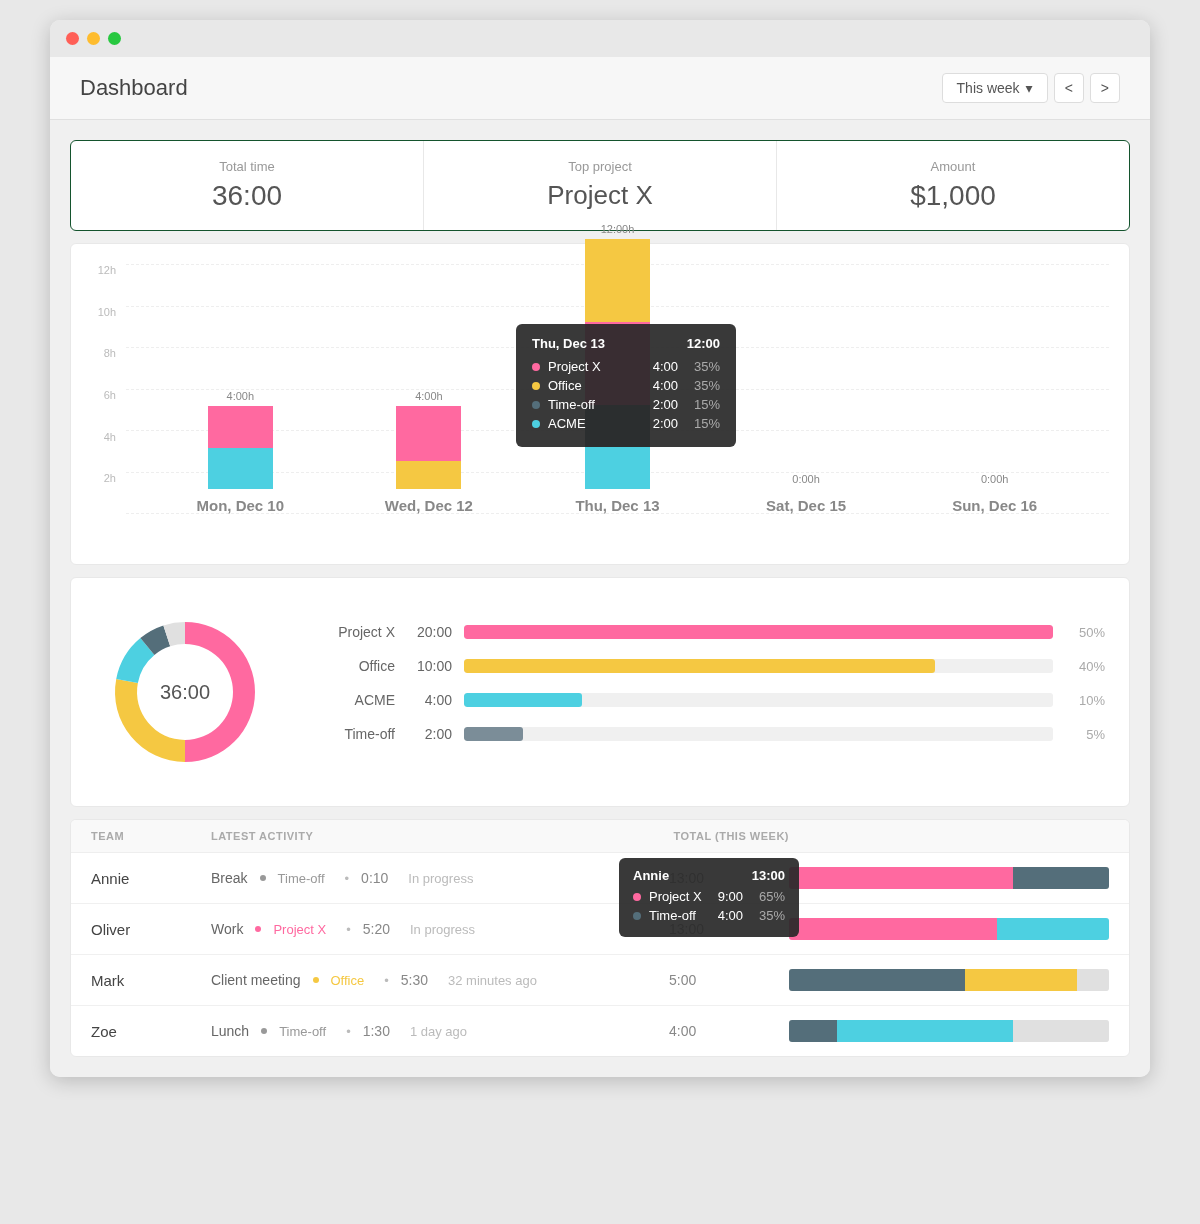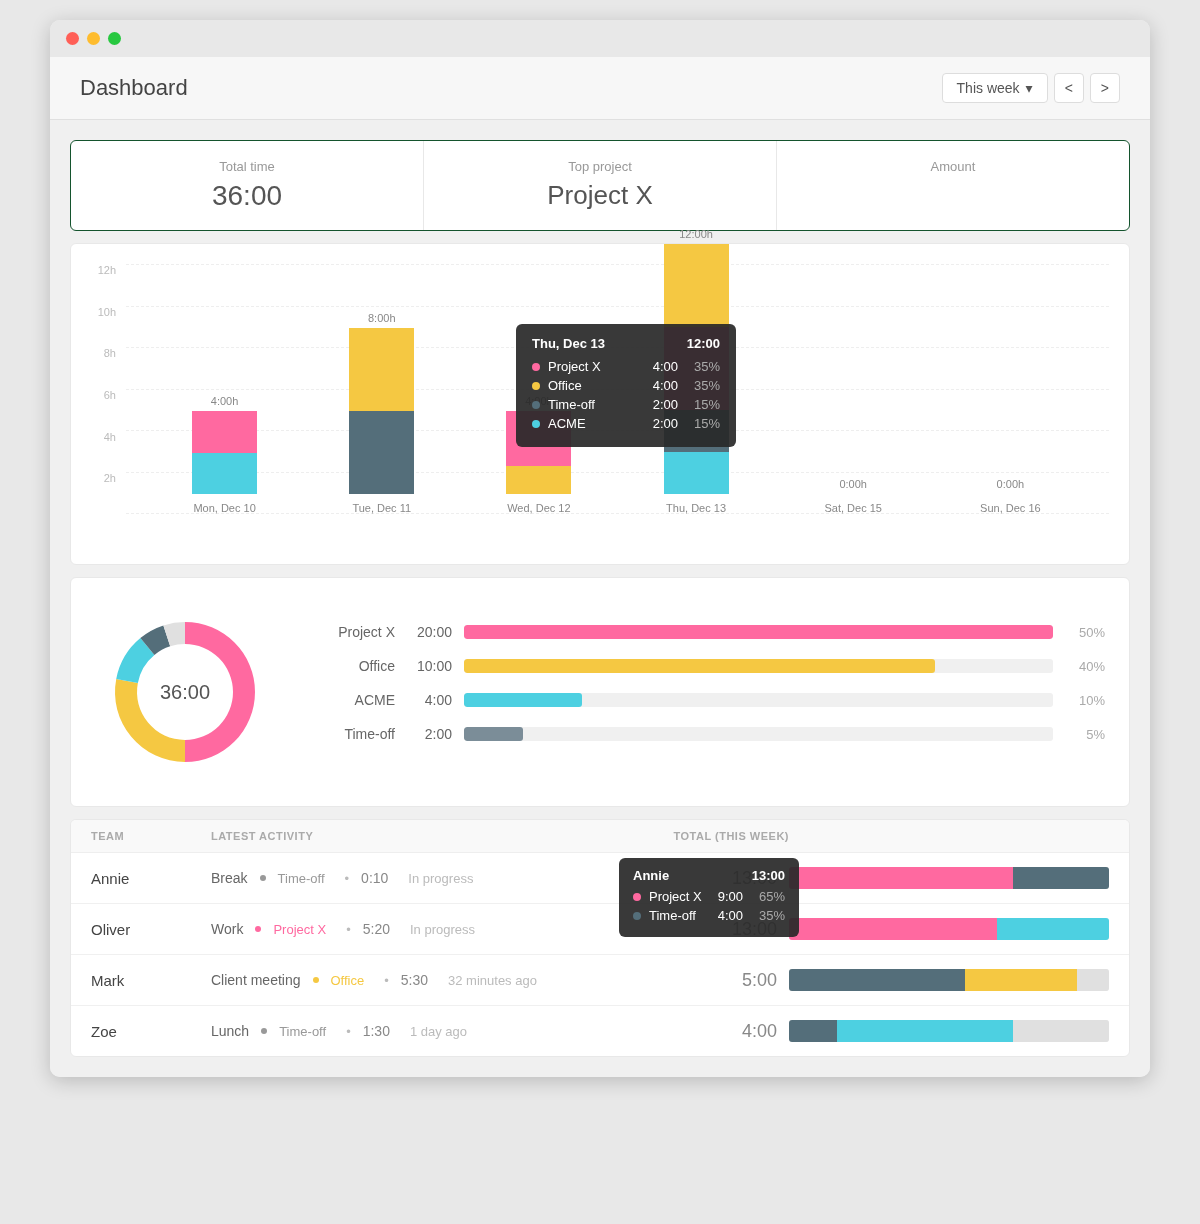--- a/index.html
+++ b/index.html
@@ -340,6 +340,7 @@
       </div>
       <div class="stat-item">
         <div class="stat-label">Amount</div>
+        <div class="stat-value">$1,000</div>
       </div>
     </div>
 

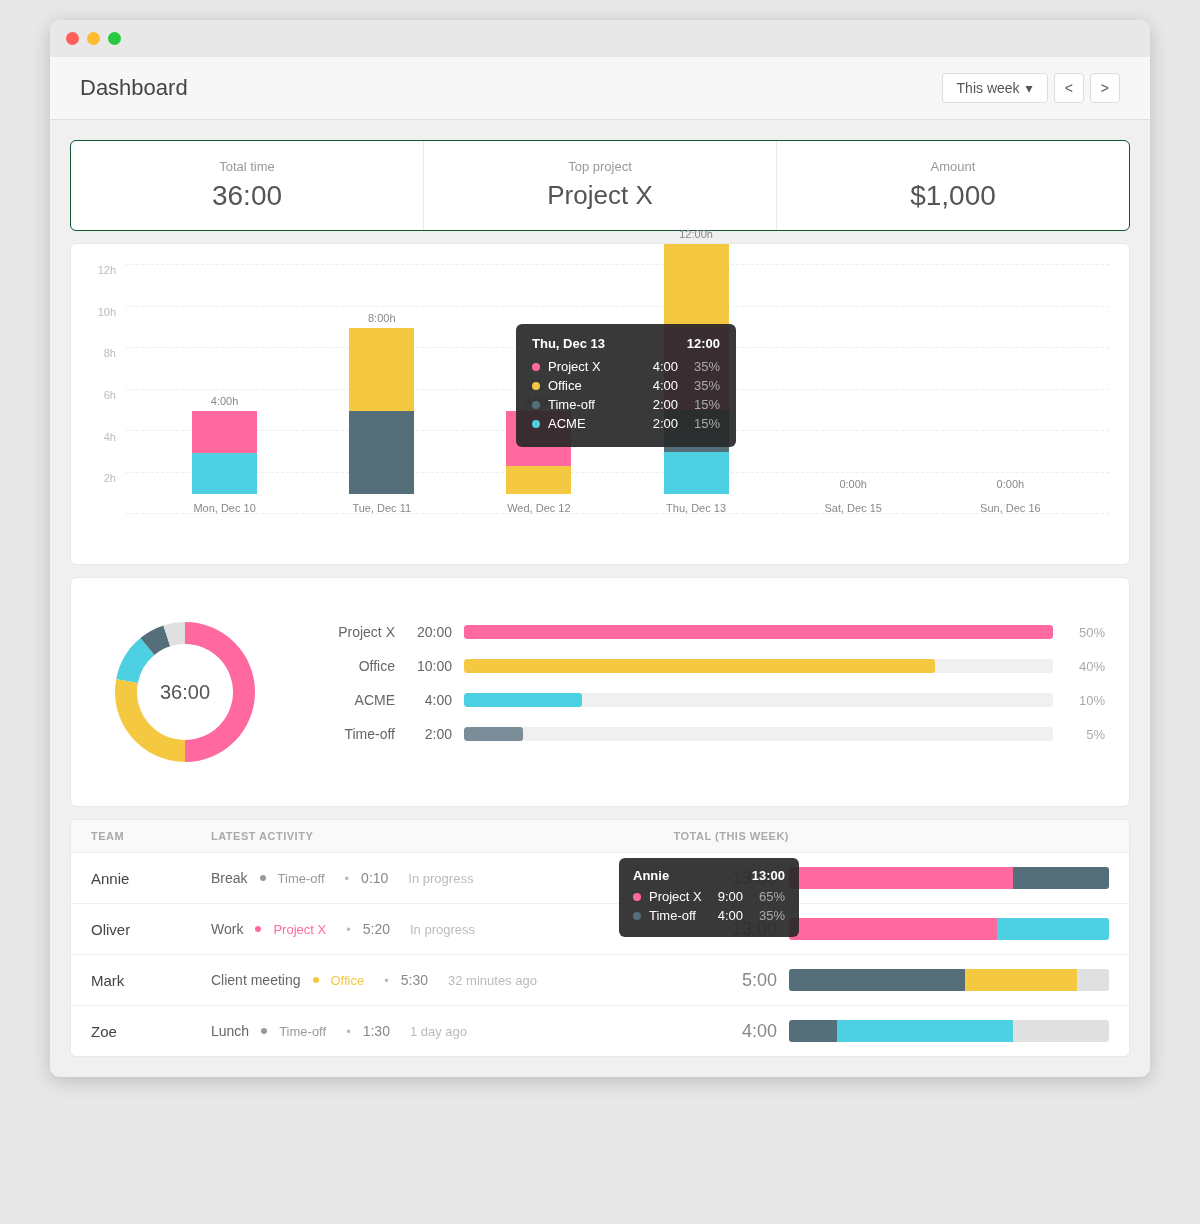--- a/index.html
+++ b/index.html
@@ -373,14 +373,6 @@
                   <div class="bar-segment" style="height:42px;background:#ff69a0"></div>
                 </div>
                 <div class="bar-x-label">Mon, Dec 10</div>
-              </div>
-              <div class="bar-group">
-                <div class="bar-label-top">8:00h</div>
-                <div class="bar-stack" style="height:166px">
-                  <div class="bar-segment" style="height:83px;background:#546e7a"></div>
-                  <div class="bar-segment" style="height:83px;background:#f5c842"></div>
-                </div>
-                <div class="bar-x-label">Tue, Dec 11</div>
               </div>
               <div class="bar-group">
                 <div class="bar-label-top">4:00h</div>

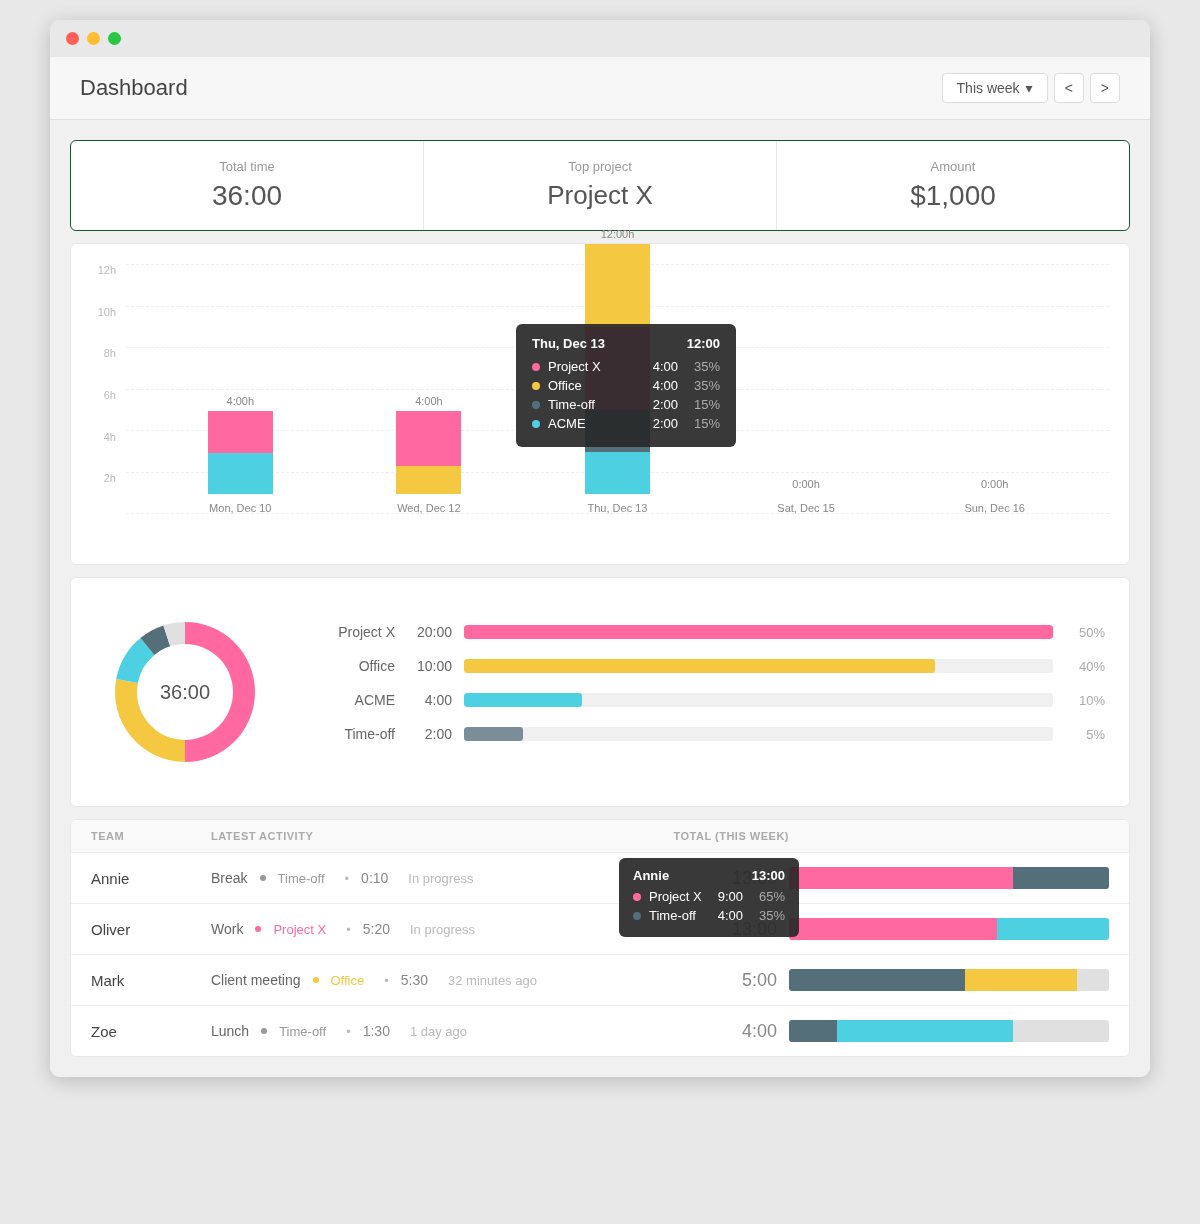--- a/index.html
+++ b/index.html
@@ -167,11 +167,12 @@
     }
     .bar-segment { width: 100%; }
     .bar-x-label {
-      font-size: 11px;
+      font-size: 15px;
       color: #888;
       margin-top: 8px;
       white-space: nowrap;
       text-align: center;
+      font-weight: bold;
     }
 
     

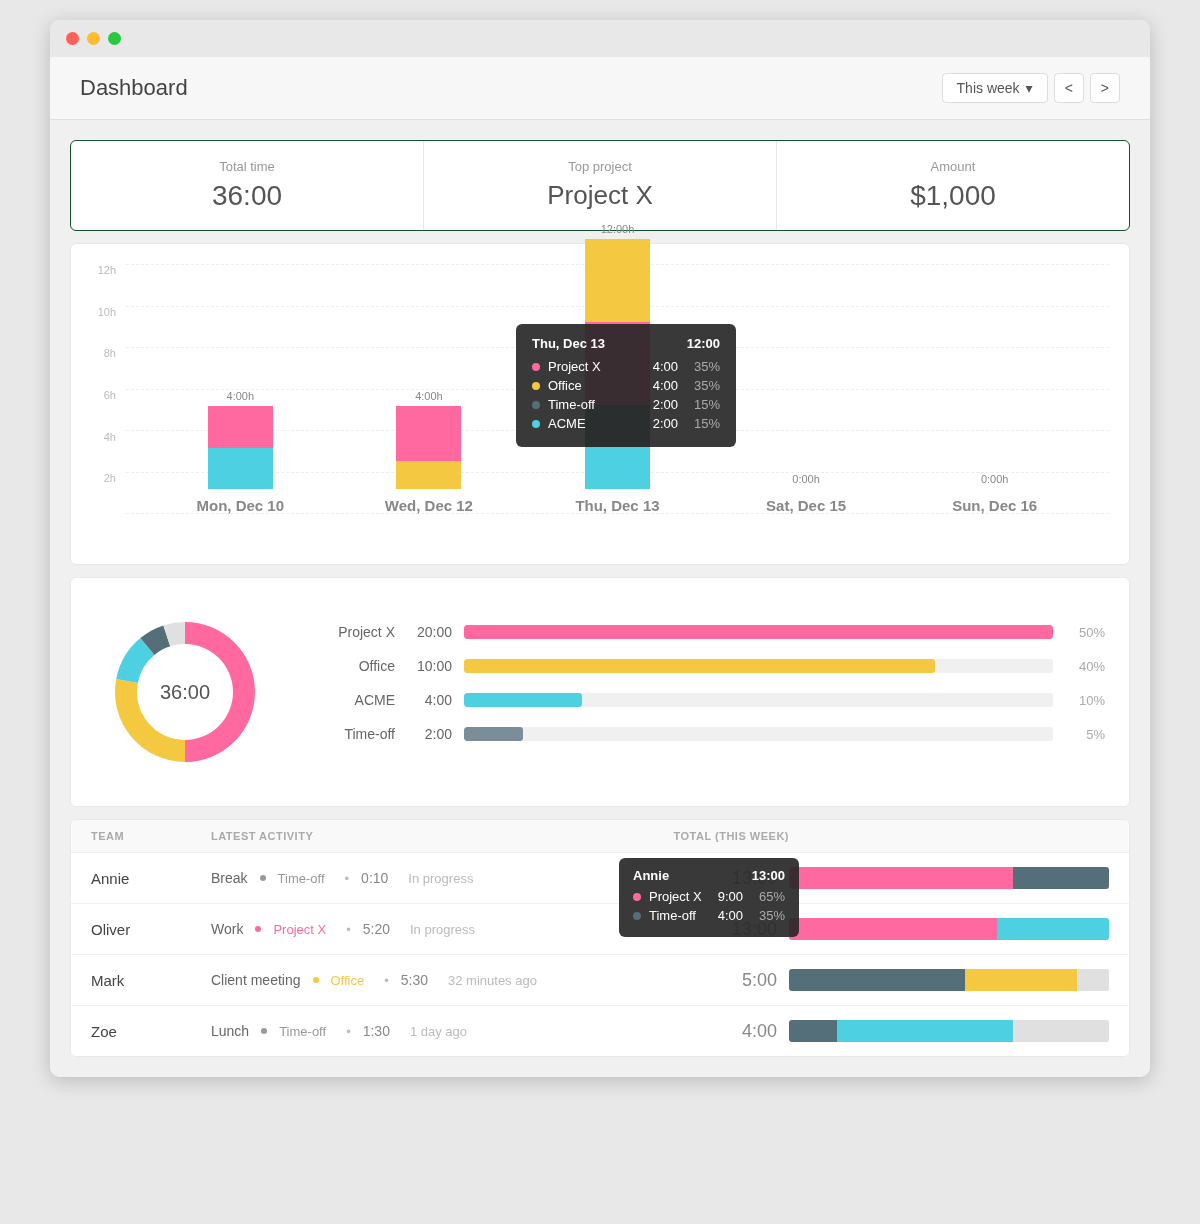--- a/index.html
+++ b/index.html
@@ -281,7 +281,7 @@
     .dot { width: 6px; height: 6px; border-radius: 50%; flex-shrink: 0; }
     .activity-duration { font-size: 14px; color: #888; }
     .activity-status { font-size: 13px; color: #bbb; }
-    .total-time { width: 120px; text-align: right; padding-right: 12px; font-size: 18px; color: #888; }
+    .total-time { width: 120px; padding-right: 12px; font-size: 14px; color: #888; }
     .team-bar-area { width: 320px; height: 22px; display: flex; border-radius: 3px; overflow: hidden; background: #f0f0f0; }
     .team-bar-seg { height: 100%; }
 

